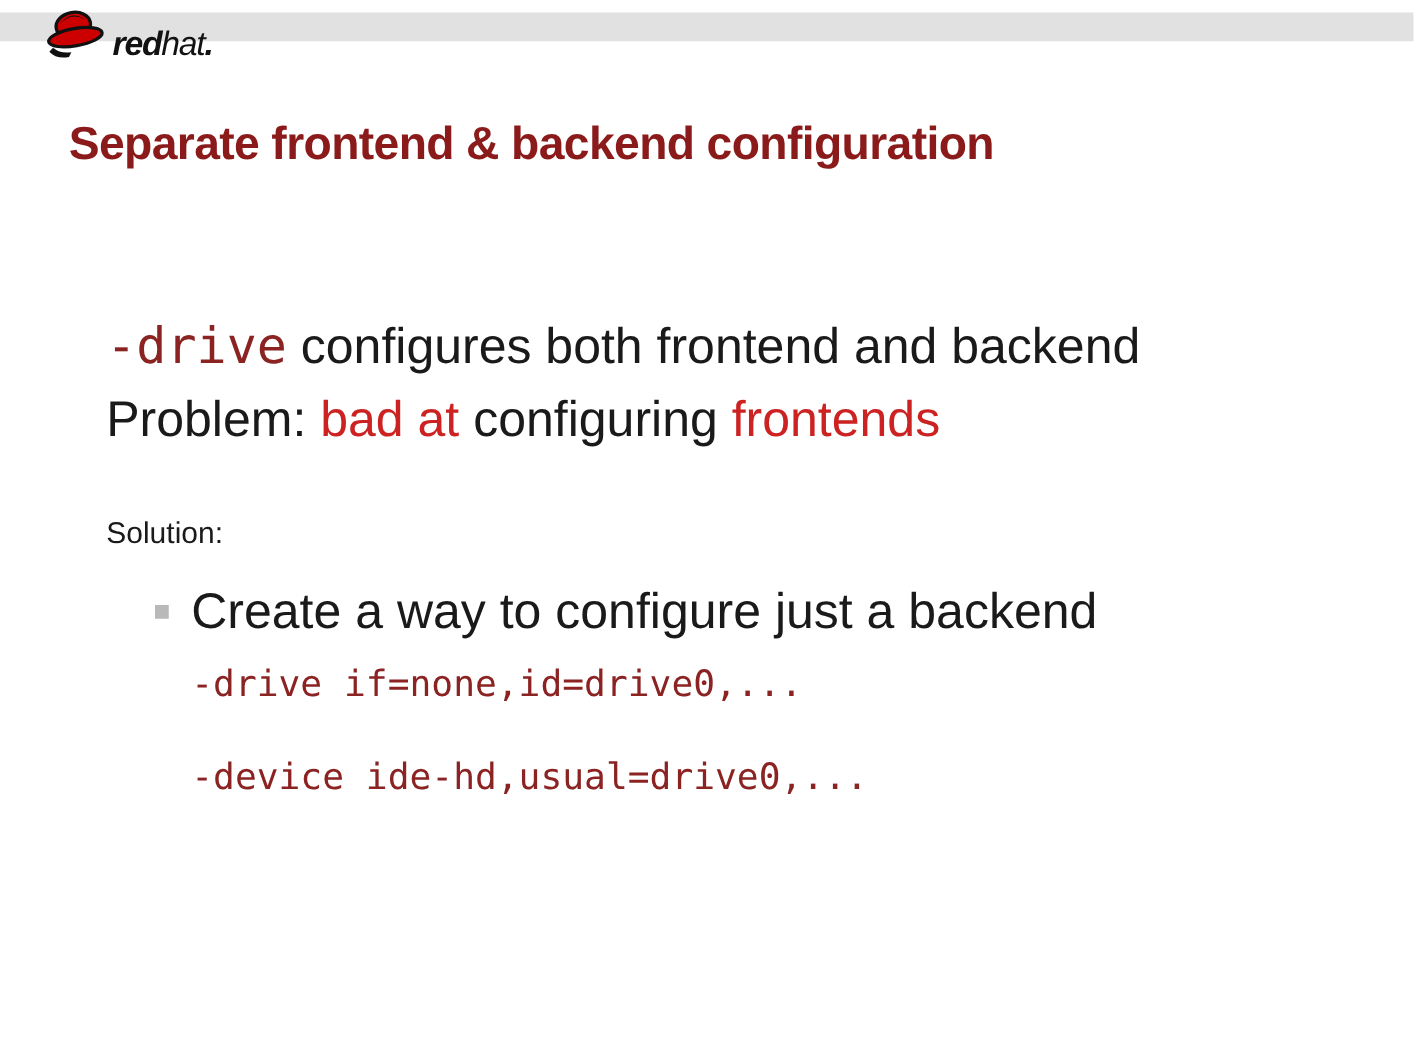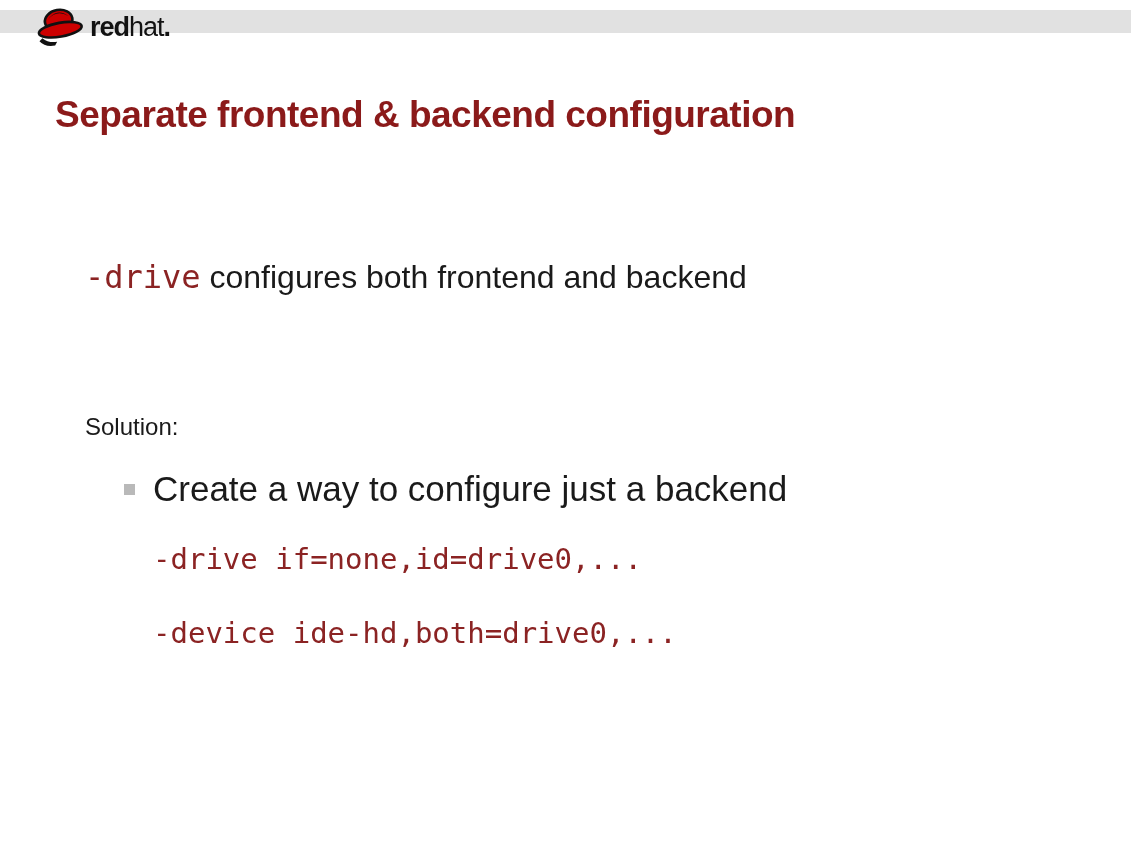--- a/index.html
+++ b/index.html
@@ -33,7 +33,8 @@
     top: 5px;
     left: 34px;
     display: flex;
-    align-items: center;
+    align-items: flex-end;
+    font-style: italic;
   }
   .logo svg { display: block; }
   .logo-text {

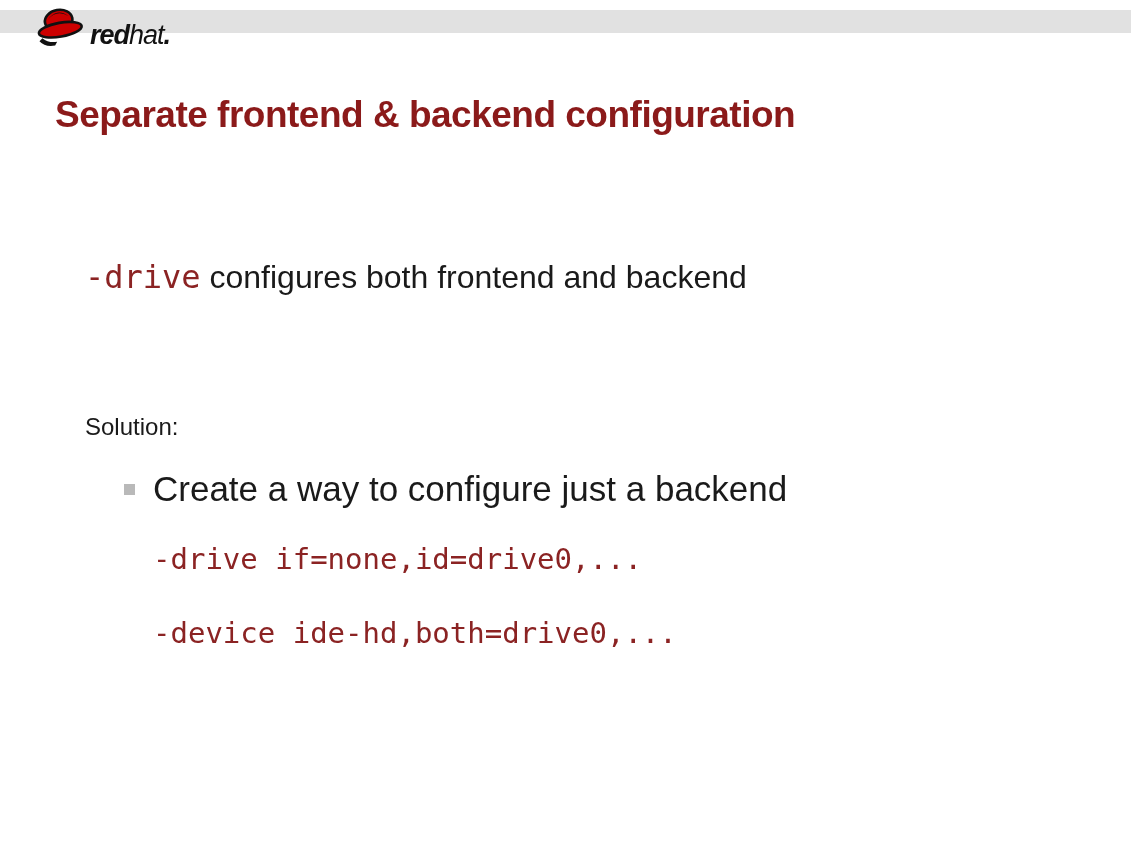--- a/index.html
+++ b/index.html
@@ -68,7 +68,7 @@
     position: absolute;
     top: 248px;
     left: 85px;
-    font-size: 32px;
+    font-size: 40px;
     line-height: 59px;
     white-space: nowrap;
   }

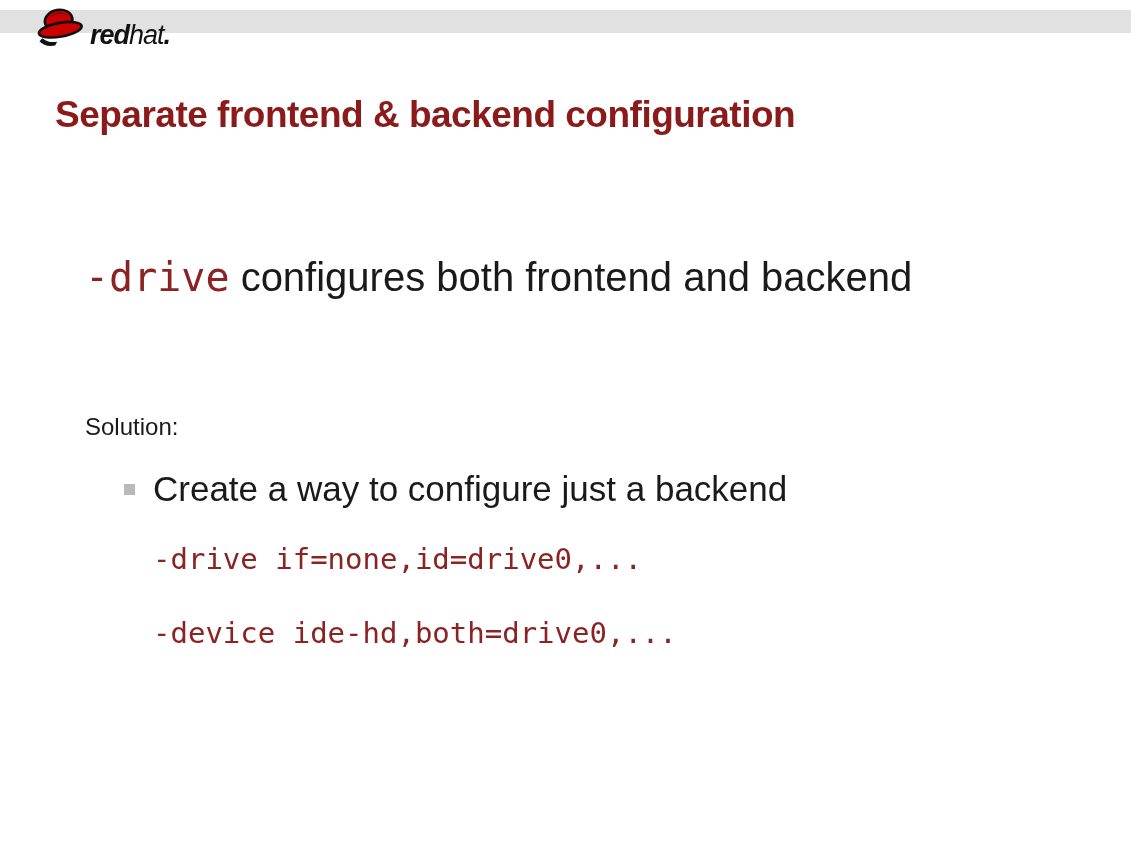--- a/index.html
+++ b/index.html
@@ -145,6 +145,7 @@
 
   <div class="intro">
     <div><span class="code">-drive</span> <span>configures both frontend and backend</span></div>
+    <div><span>Problem:</span> <span class="hl-red">bad at</span> <span>configuring</span> <span class="hl-red">frontends</span></div>
   </div>
 
   <div class="solution-label">Solution:</div>

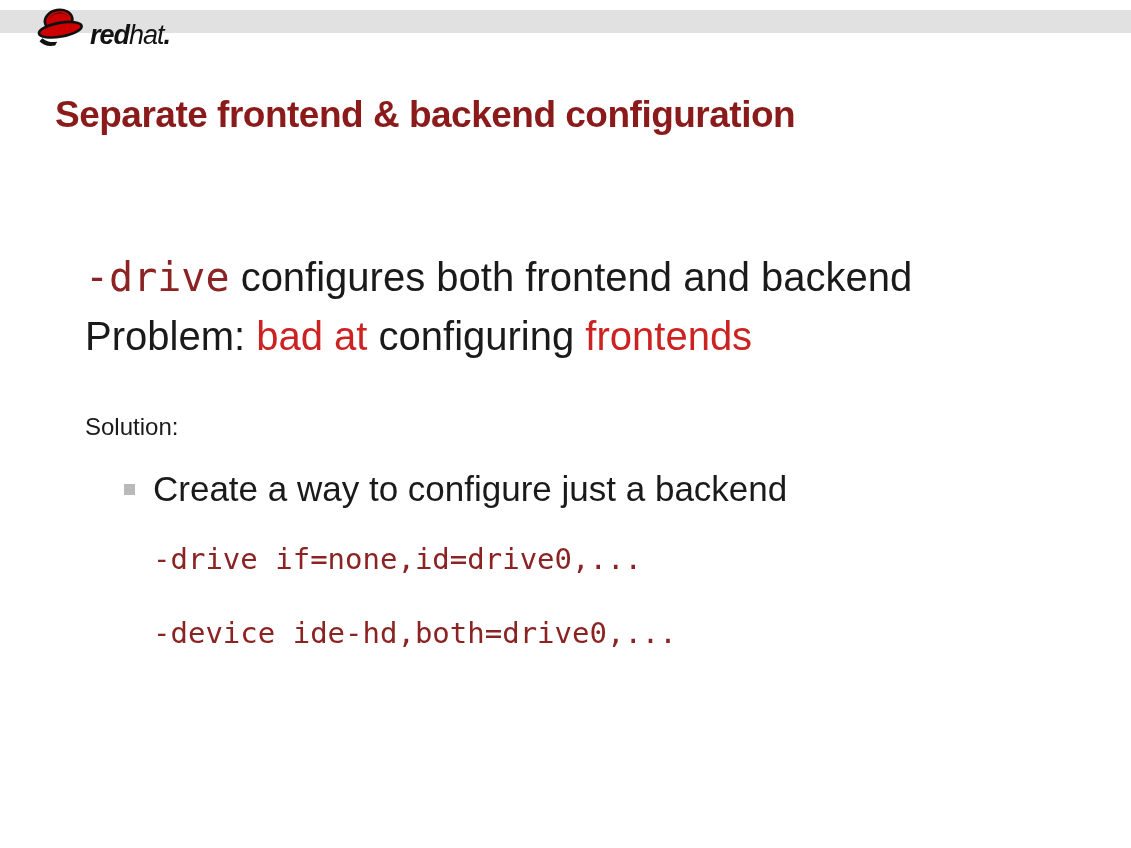--- a/index.html
+++ b/index.html
@@ -94,7 +94,7 @@
   .bullet-line {
     display: flex;
     align-items: center;
-    font-size: 35px;
+    font-size: 40px;
     line-height: 46px;
     white-space: nowrap;
   }

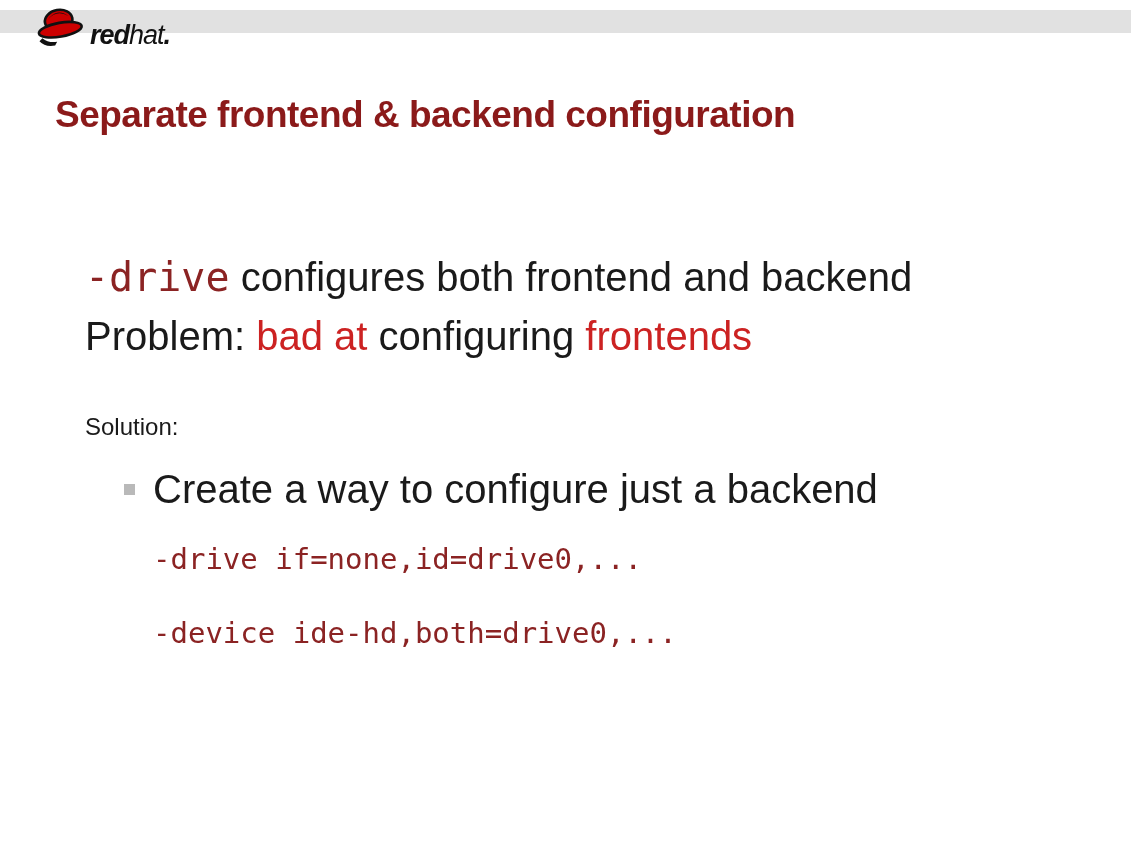--- a/index.html
+++ b/index.html
@@ -111,7 +111,7 @@
     font-size: 29px;
     line-height: 46px;
     margin-left: 29px;
-    margin-top: 24px;
+    margin-top: 12px;
     margin-bottom: 28px;
     white-space: nowrap;
   }

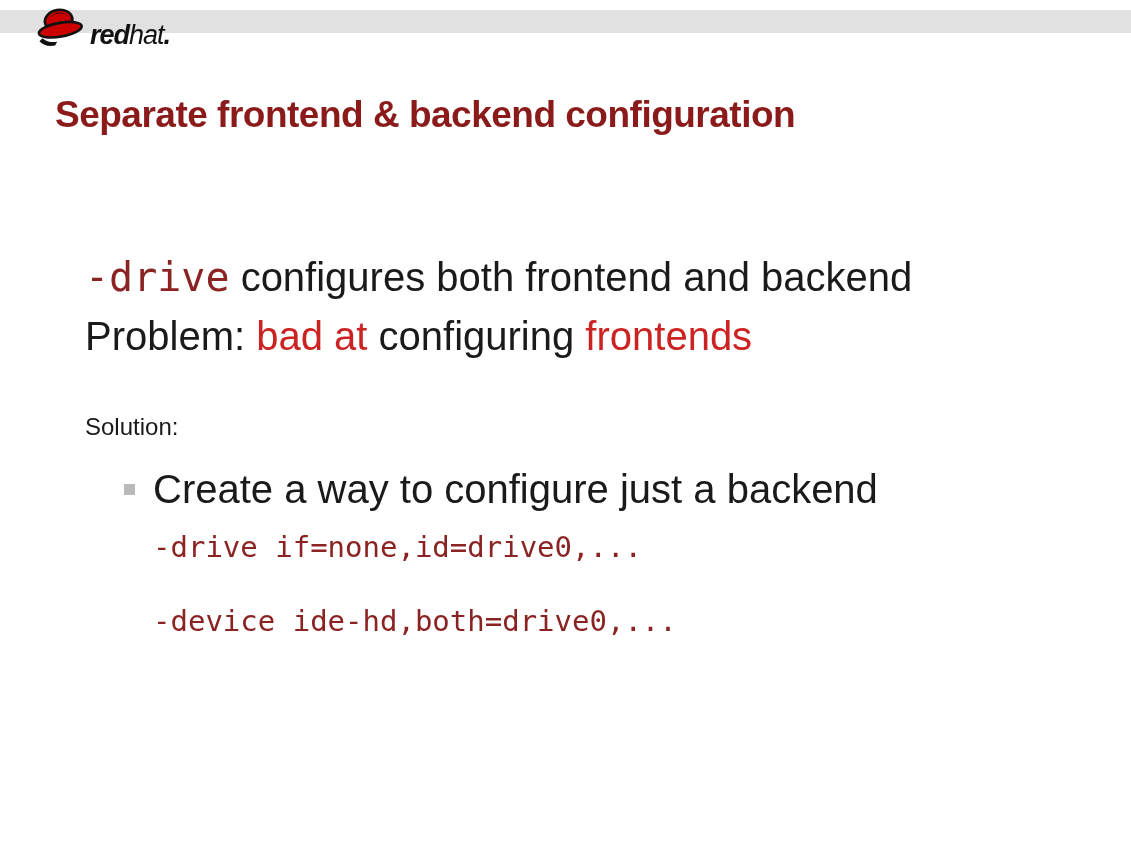--- a/index.html
+++ b/index.html
@@ -158,7 +158,7 @@
     </div>
     <div class="bullet-code">-drive if=none,id=drive0,...</div>
 
-    <div class="bullet-code">-device ide-hd,both=drive0,...</div>
+    <div class="bullet-code">-device ide-hd,usual=drive0,...</div>
 
   </div>
 

